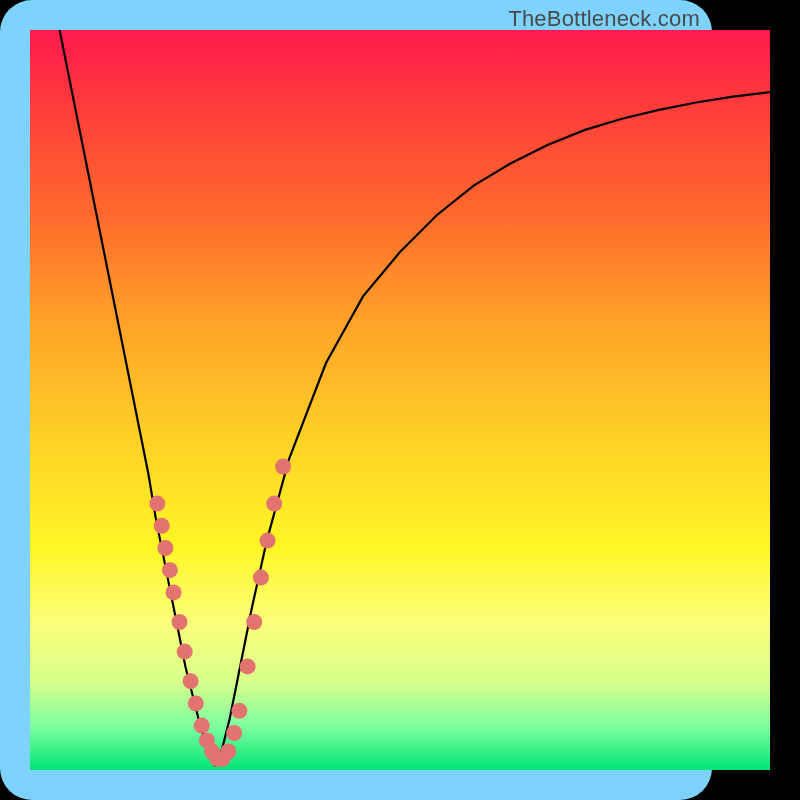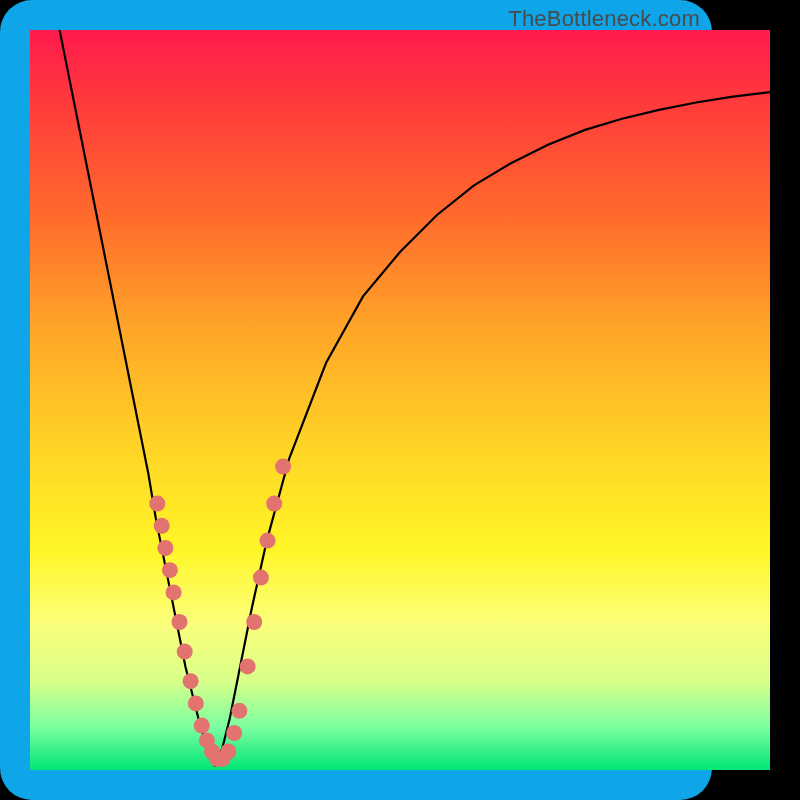--- a/index.html
+++ b/index.html
@@ -15,7 +15,7 @@
     position: absolute;
     left: 0; top: 0;
     width: 712px; height: 800px;
-    background: #0ea5e9;
+    background: #7dd3fc;
     border-radius: 32px;
   }
   .plot {

